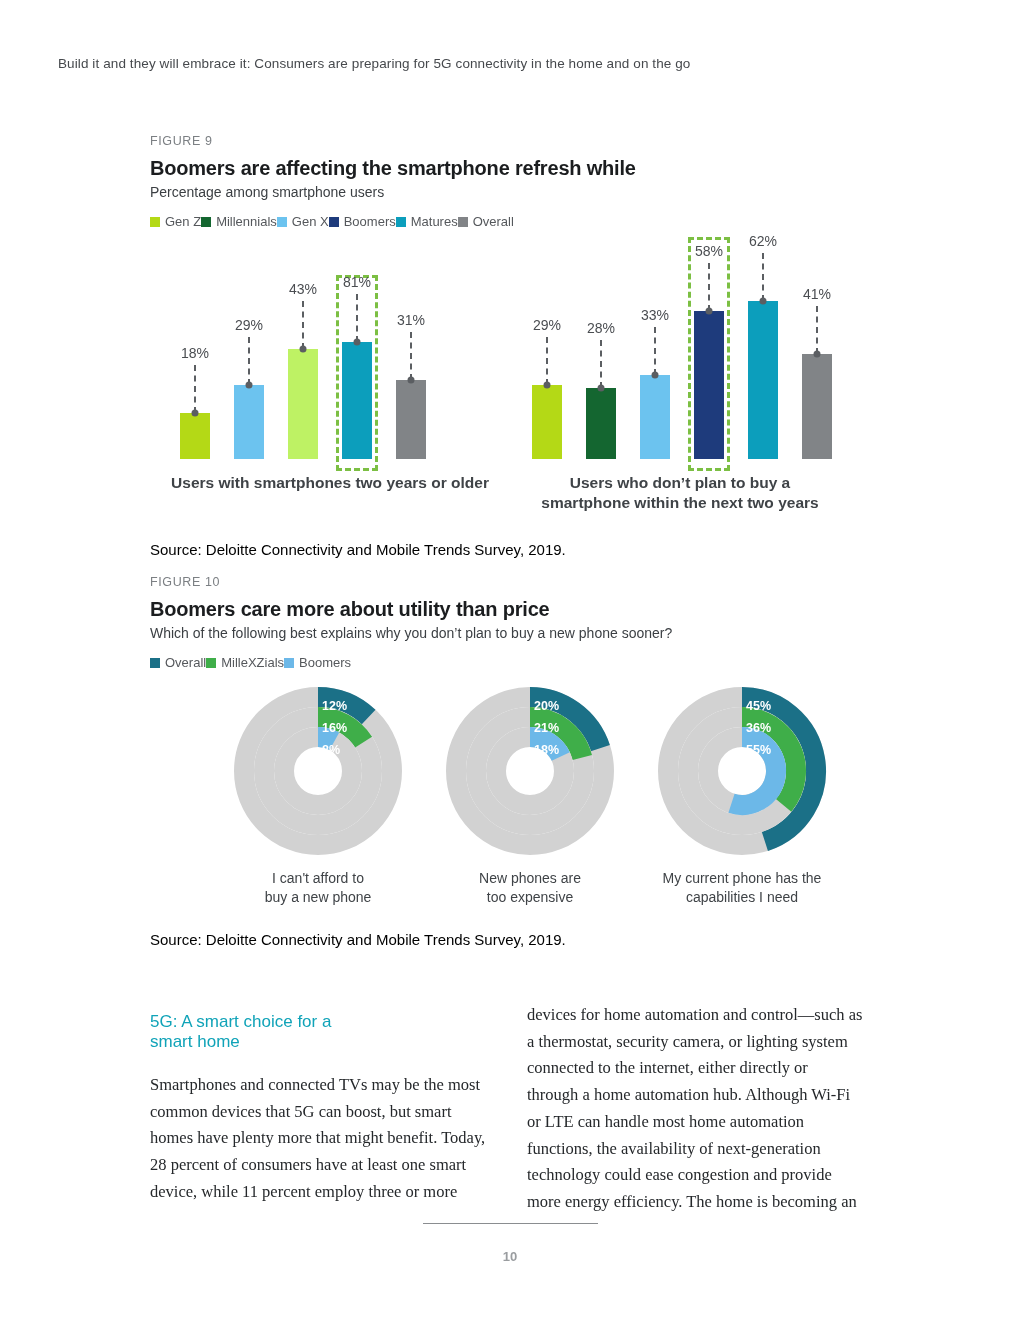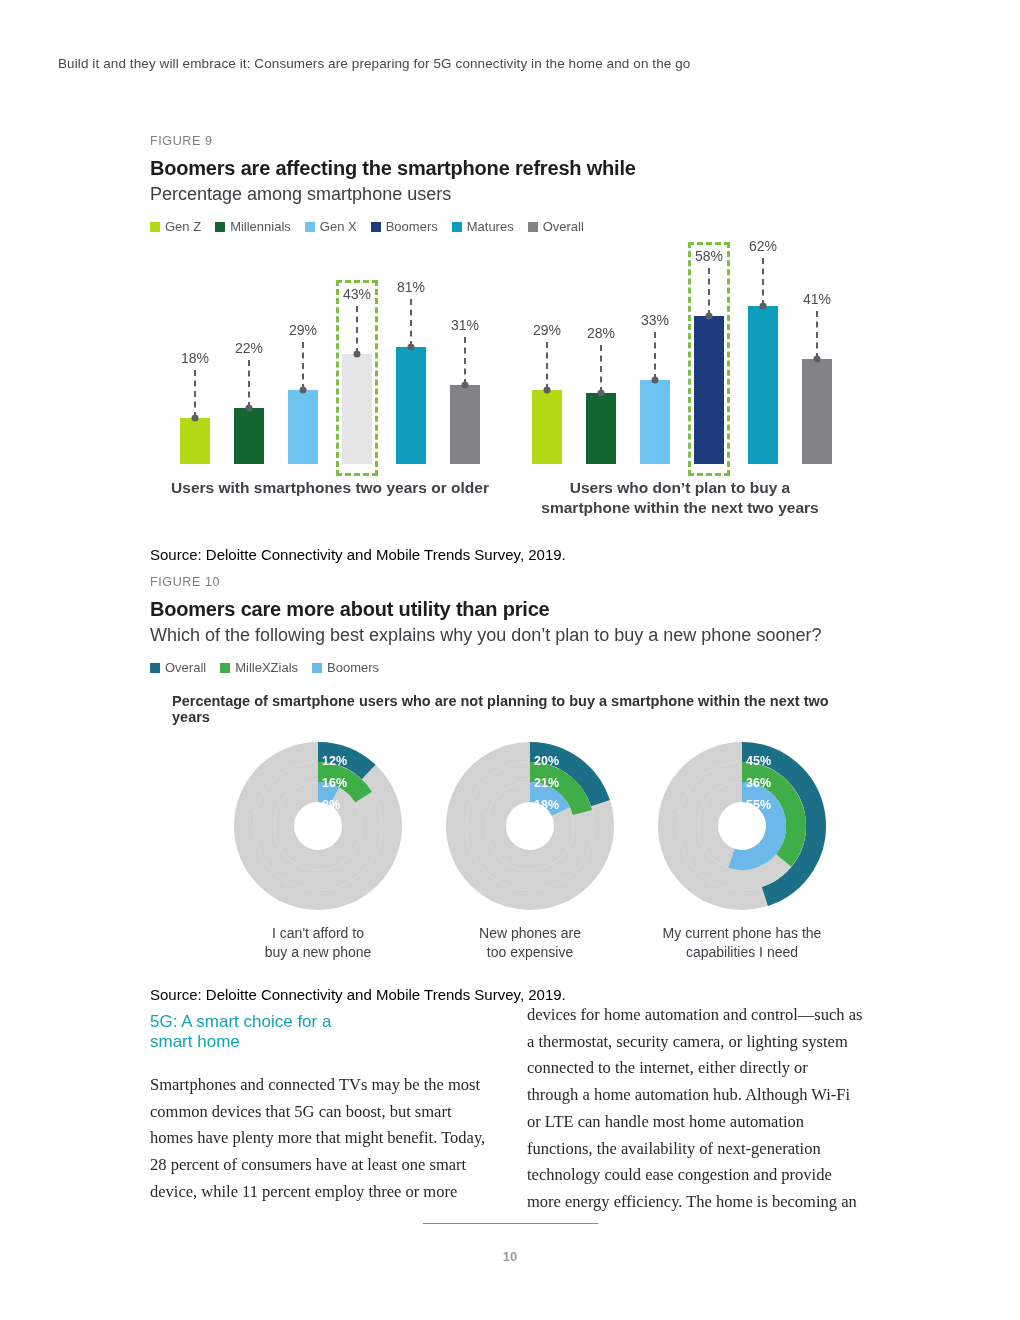--- a/index.html
+++ b/index.html
@@ -44,7 +44,7 @@
     margin-bottom: 4px;
   }
   .fig-subtitle {
-    font-size: 18px;
+    font-size: 14px;
     color: #3b3f43;
     margin-bottom: 14px;
   }

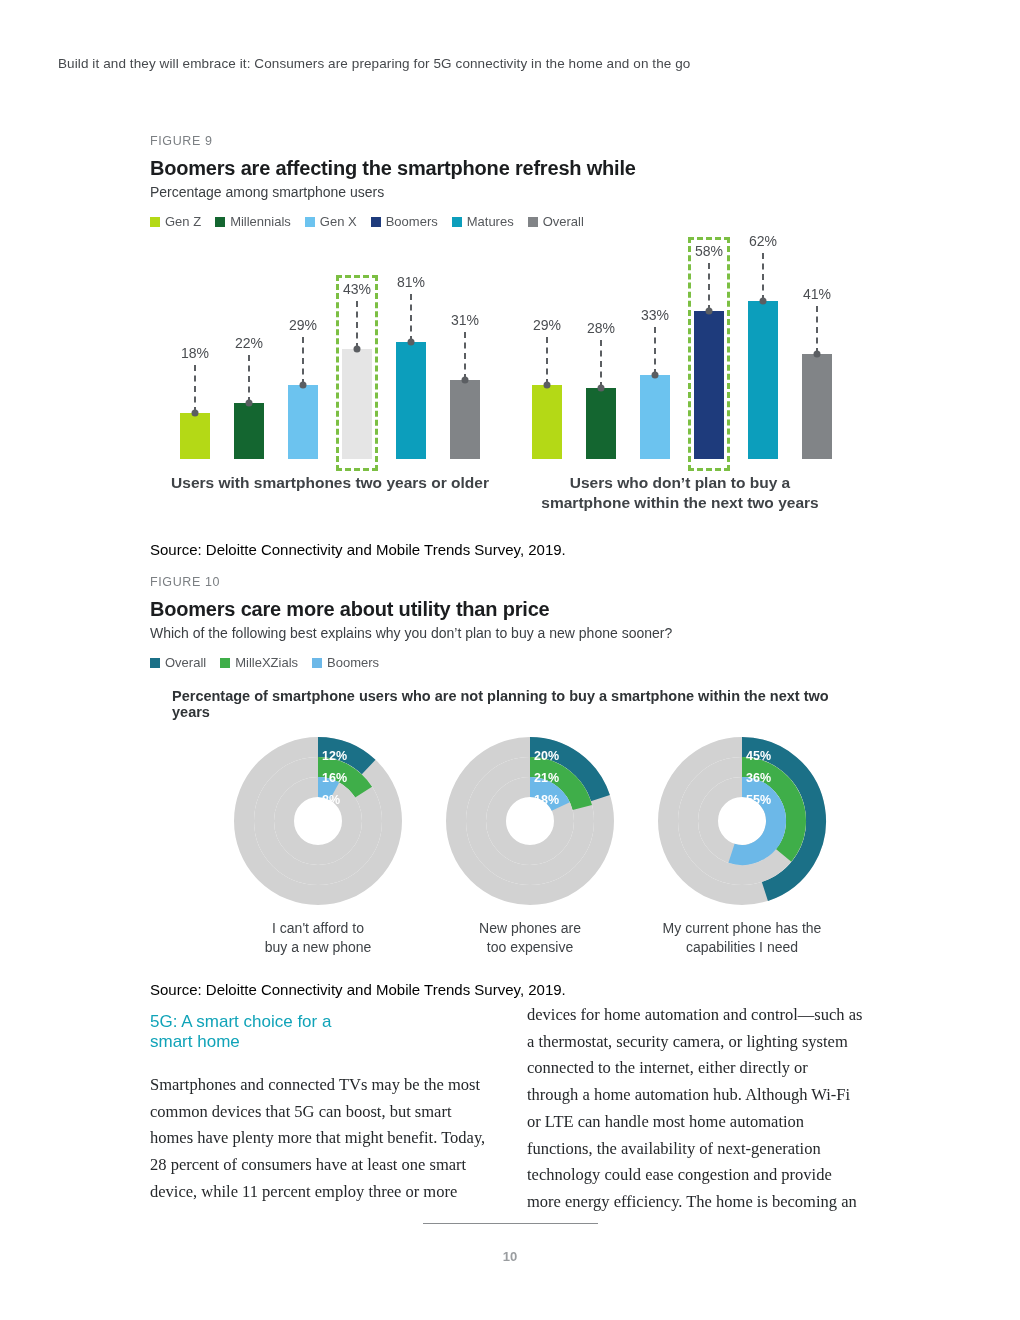--- a/index.html
+++ b/index.html
@@ -51,7 +51,7 @@
   .legend {
     display: flex;
     align-items: center;
-    gap: 14px;
+    gap: 0;
     margin-bottom: 6px;
   }
   .legend-item {

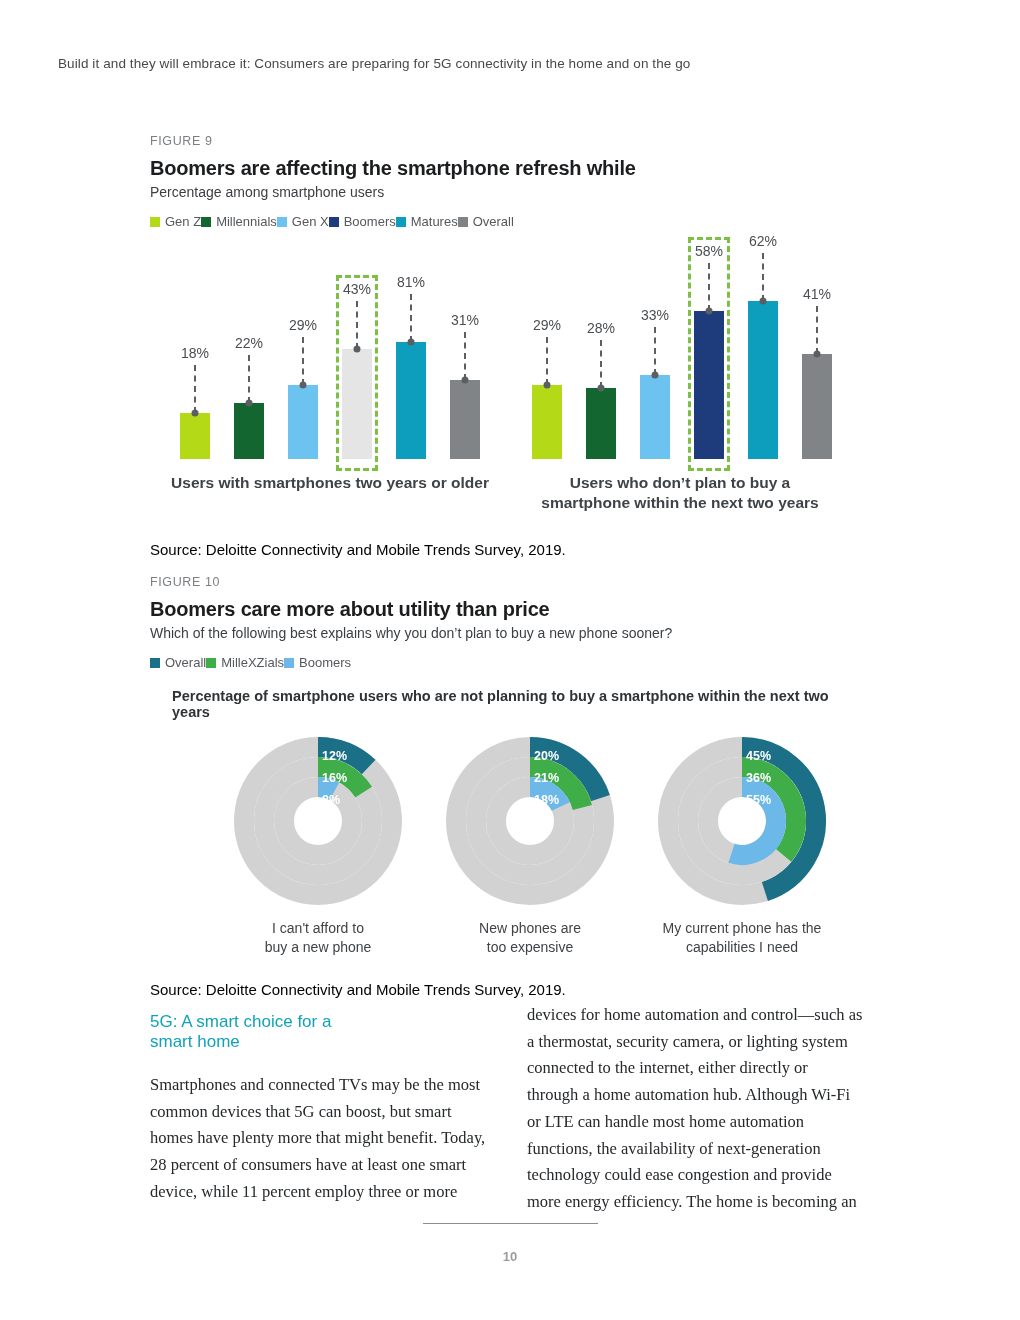--- a/index.html
+++ b/index.html
@@ -282,7 +282,7 @@
           </div>
         </div>
         <div class="bar-slot" style="height: 250px; padding-bottom: 32px;">
-          <div class="bar-rect" style="height: 109.65px; background: #e5e5e5;">
+          <div class="bar-rect" style="height: 109.65px; background: #bef264;">
             <div class="bar-leader" style="height: 48px; top: -48px;"></div>
             <div class="bar-dot" style="top: 0px;"></div>
             <div class="bar-callout" style="top: -68px;">43%</div>

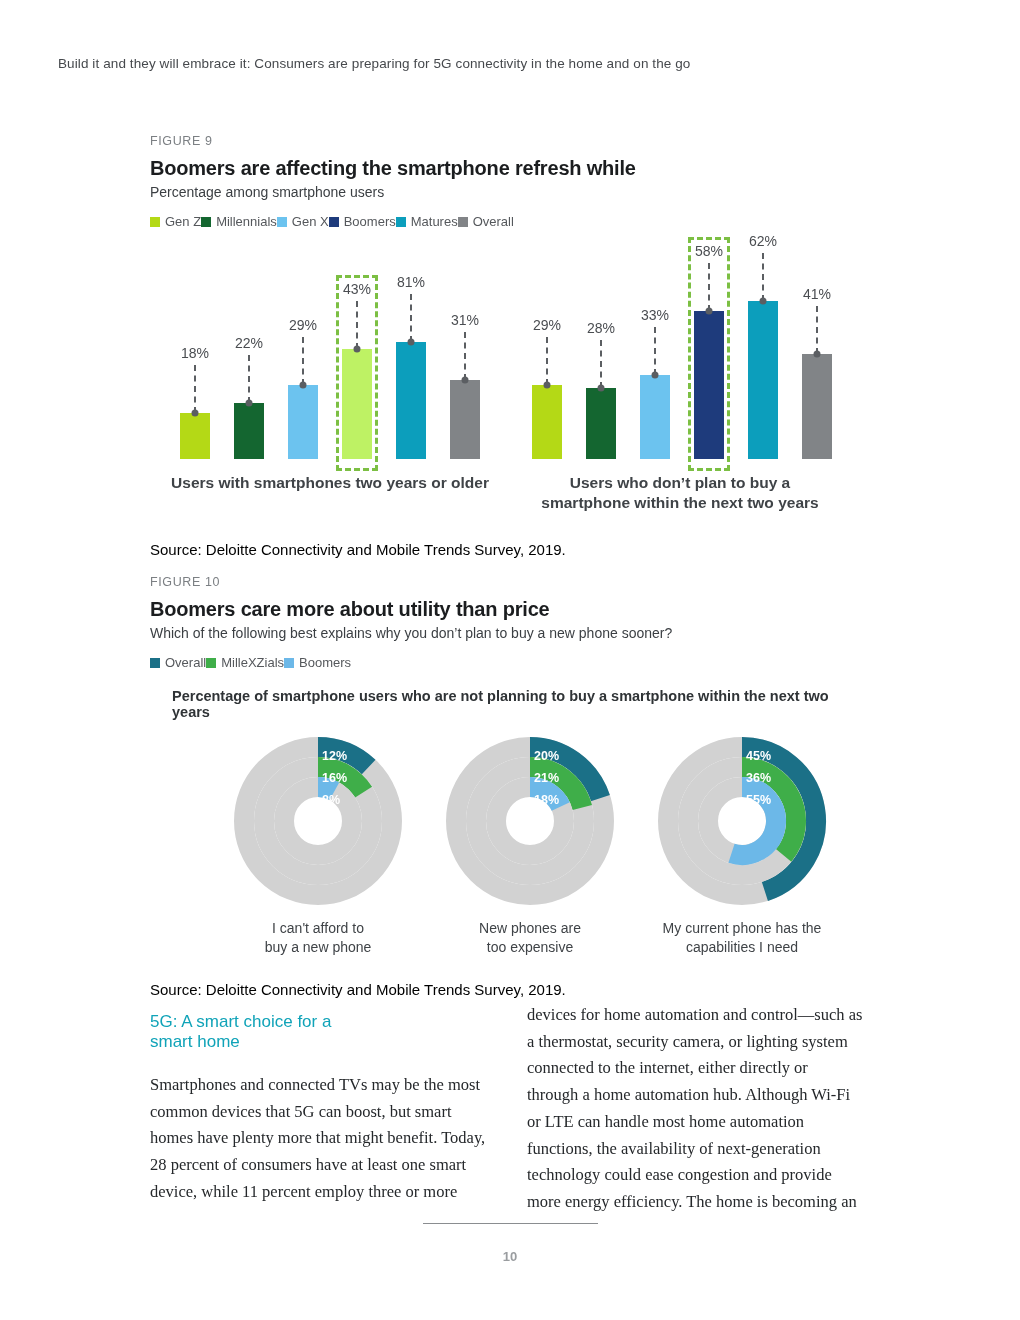--- a/index.html
+++ b/index.html
@@ -265,13 +265,6 @@
             <div class="bar-leader" style="height: 48px; top: -48px;"></div>
             <div class="bar-dot" style="top: 0px;"></div>
             <div class="bar-callout" style="top: -68px;">18%</div>
-          </div>
-        </div>
-        <div class="bar-slot" style="height: 250px; padding-bottom: 32px;">
-          <div class="bar-rect" style="height: 56.1px; background: rgb(20, 102, 48);">
-            <div class="bar-leader" style="height: 48px; top: -48px;"></div>
-            <div class="bar-dot" style="top: 0px;"></div>
-            <div class="bar-callout" style="top: -68px;">22%</div>
           </div>
         </div>
         <div class="bar-slot" style="height: 250px; padding-bottom: 32px;">

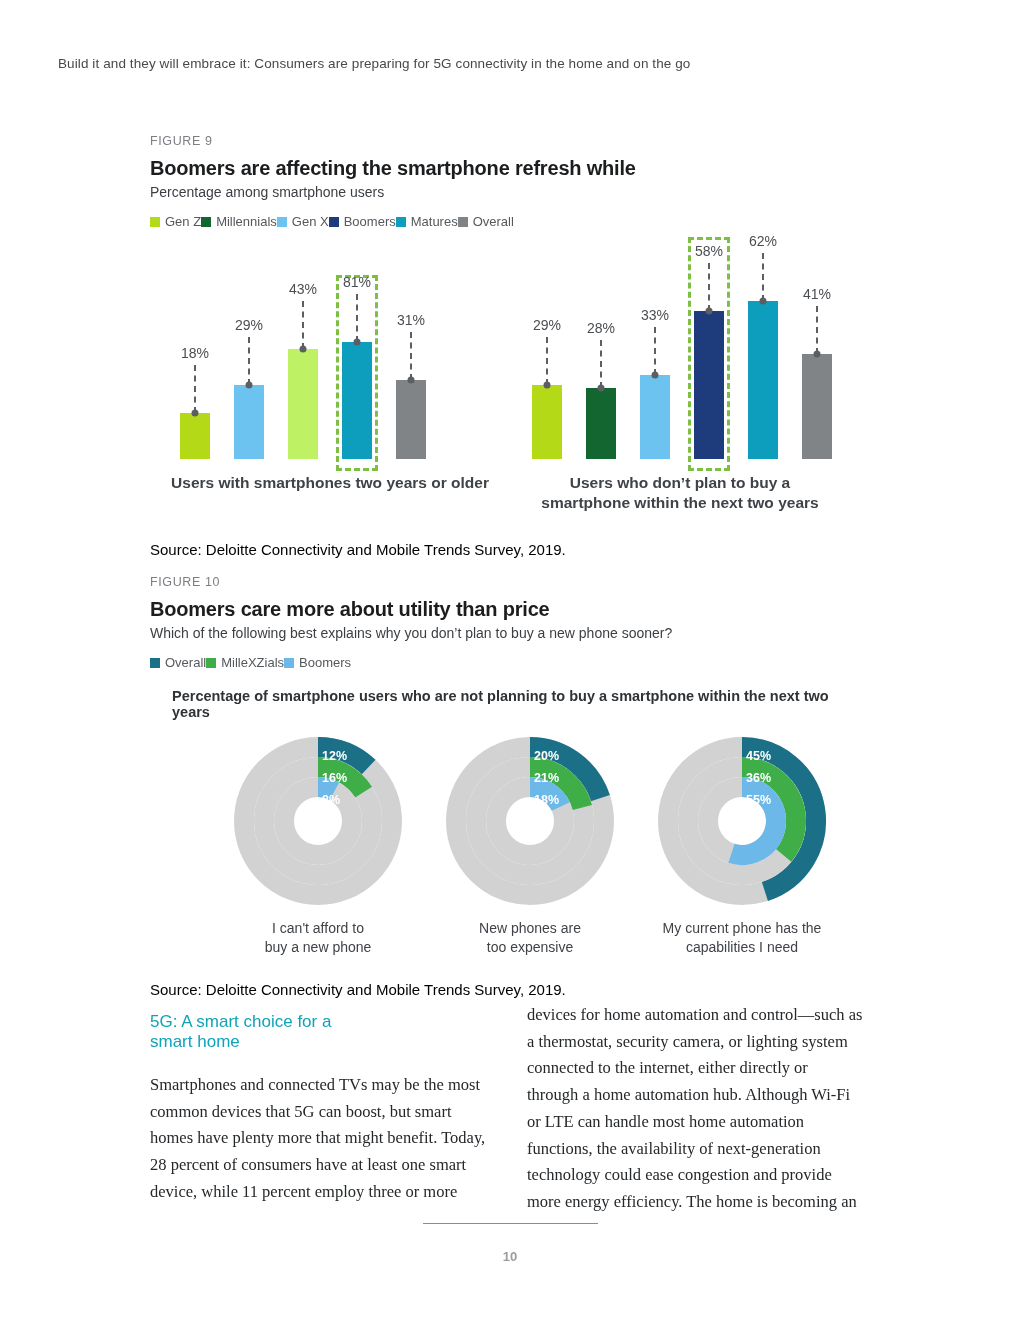--- a/index.html
+++ b/index.html
@@ -365,7 +365,6 @@
         <span>Boomers</span>
       </div>
     </div>
-  <div class="donut-heading">Percentage of smartphone users who are not planning to buy a smartphone within the next two years</div>
   <div class="donut-row" id="fig10-donuts" style="margin-left:62px;">
       <div class="donut-cell">
         <div class="donut-wrap">

